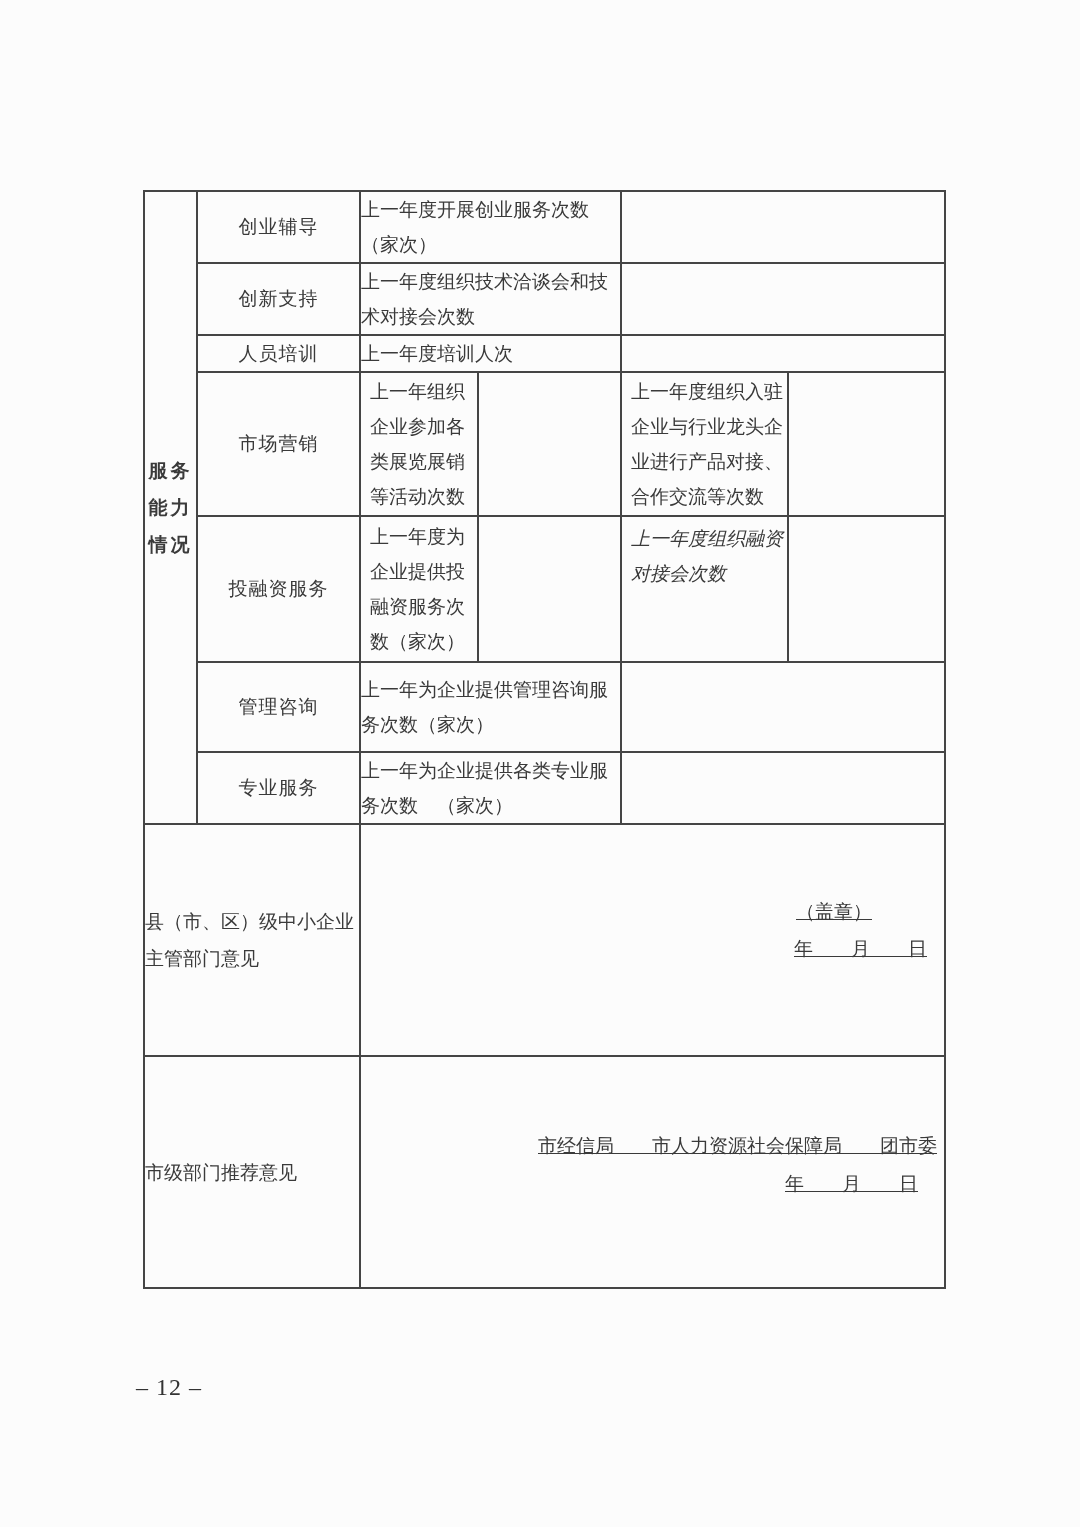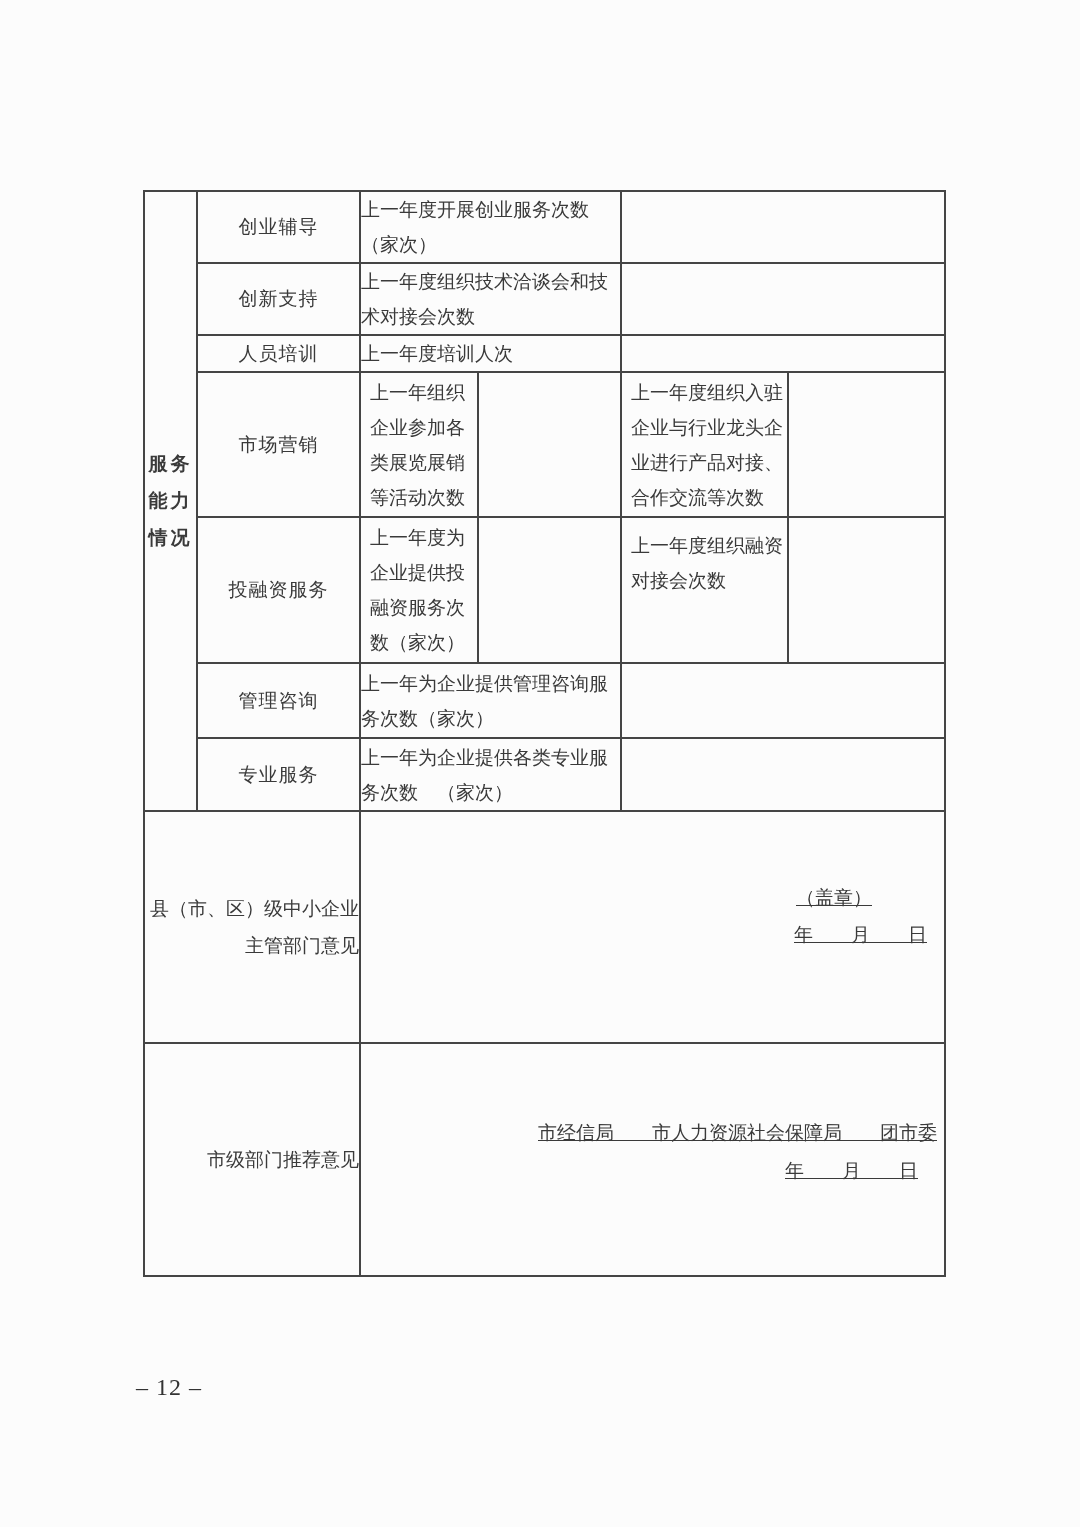--- a/index.html
+++ b/index.html
@@ -56,7 +56,7 @@
     padding-right:2px;
   }
   td.desc.narrow{padding-left:9px;}
-  td.desc.vtop{vertical-align:top;padding-top:10px;}
+  td.desc.vtop{vertical-align:top;padding-top:4px;font-style:italic;}
   
   td.blank{background:transparent;}
   

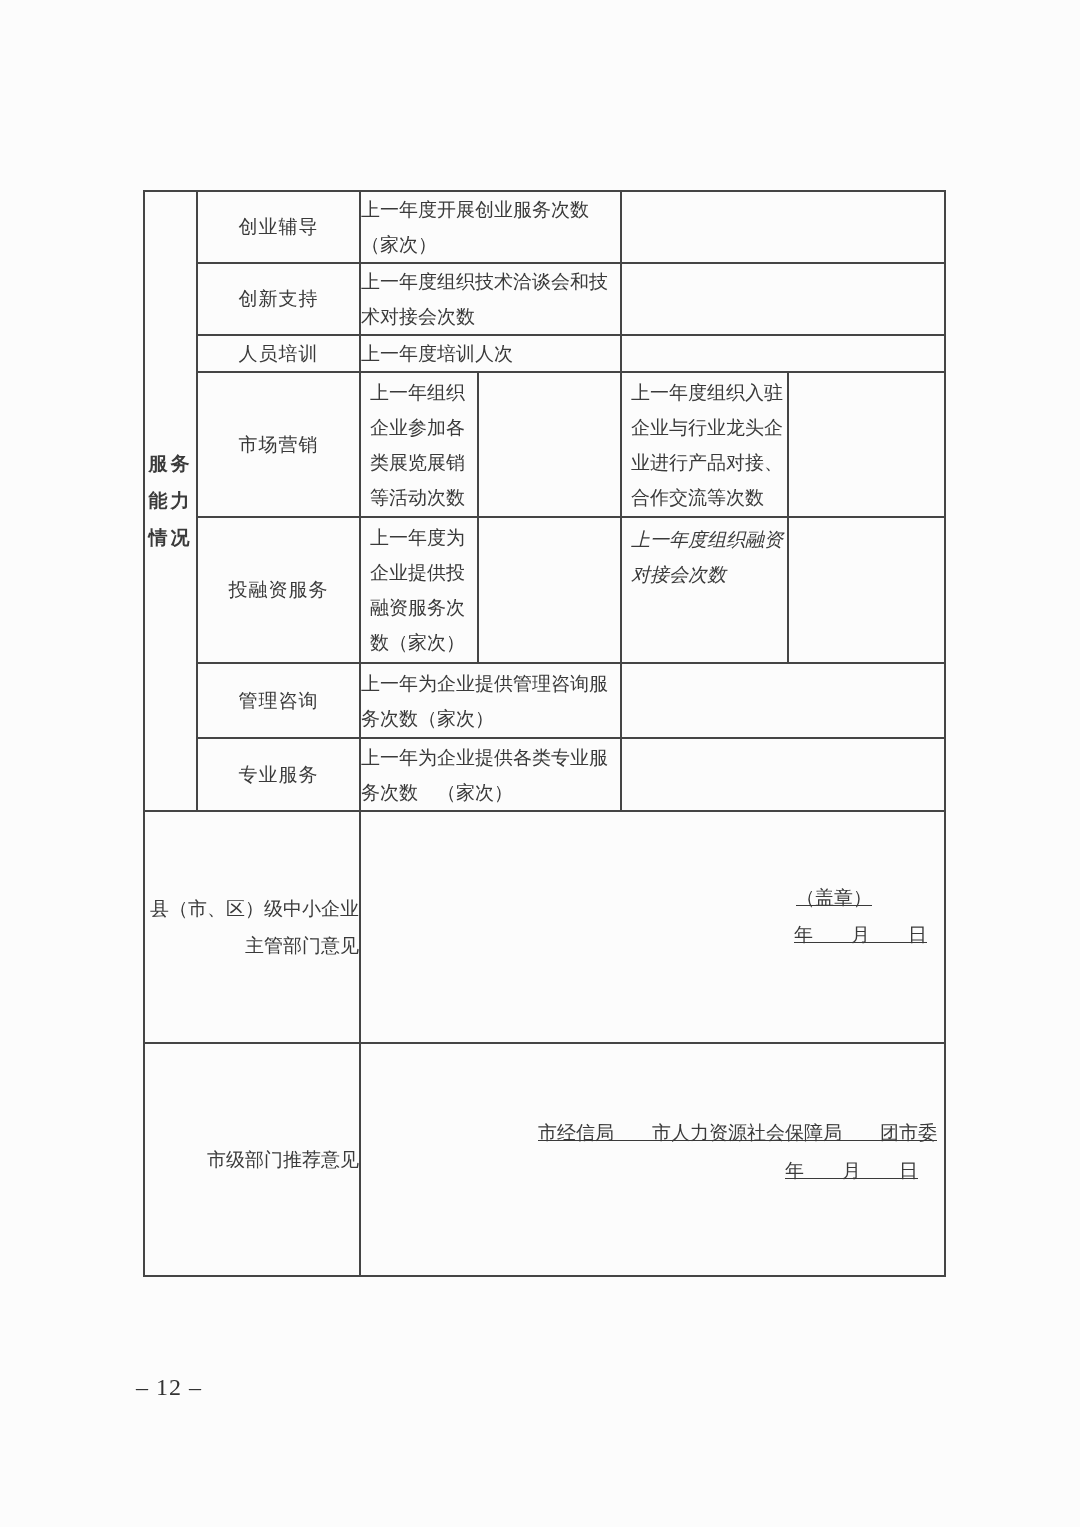--- a/index.html
+++ b/index.html
@@ -149,7 +149,7 @@
       <td class="blank"></td>
     </tr>
 
-    <tr style="height:75px">
+    <tr style="height:90px">
       <td class="cat">管理咨询</td>
       <td class="desc" colspan="2">上一年为企业提供管理咨询服
 务次数（家次）</td>

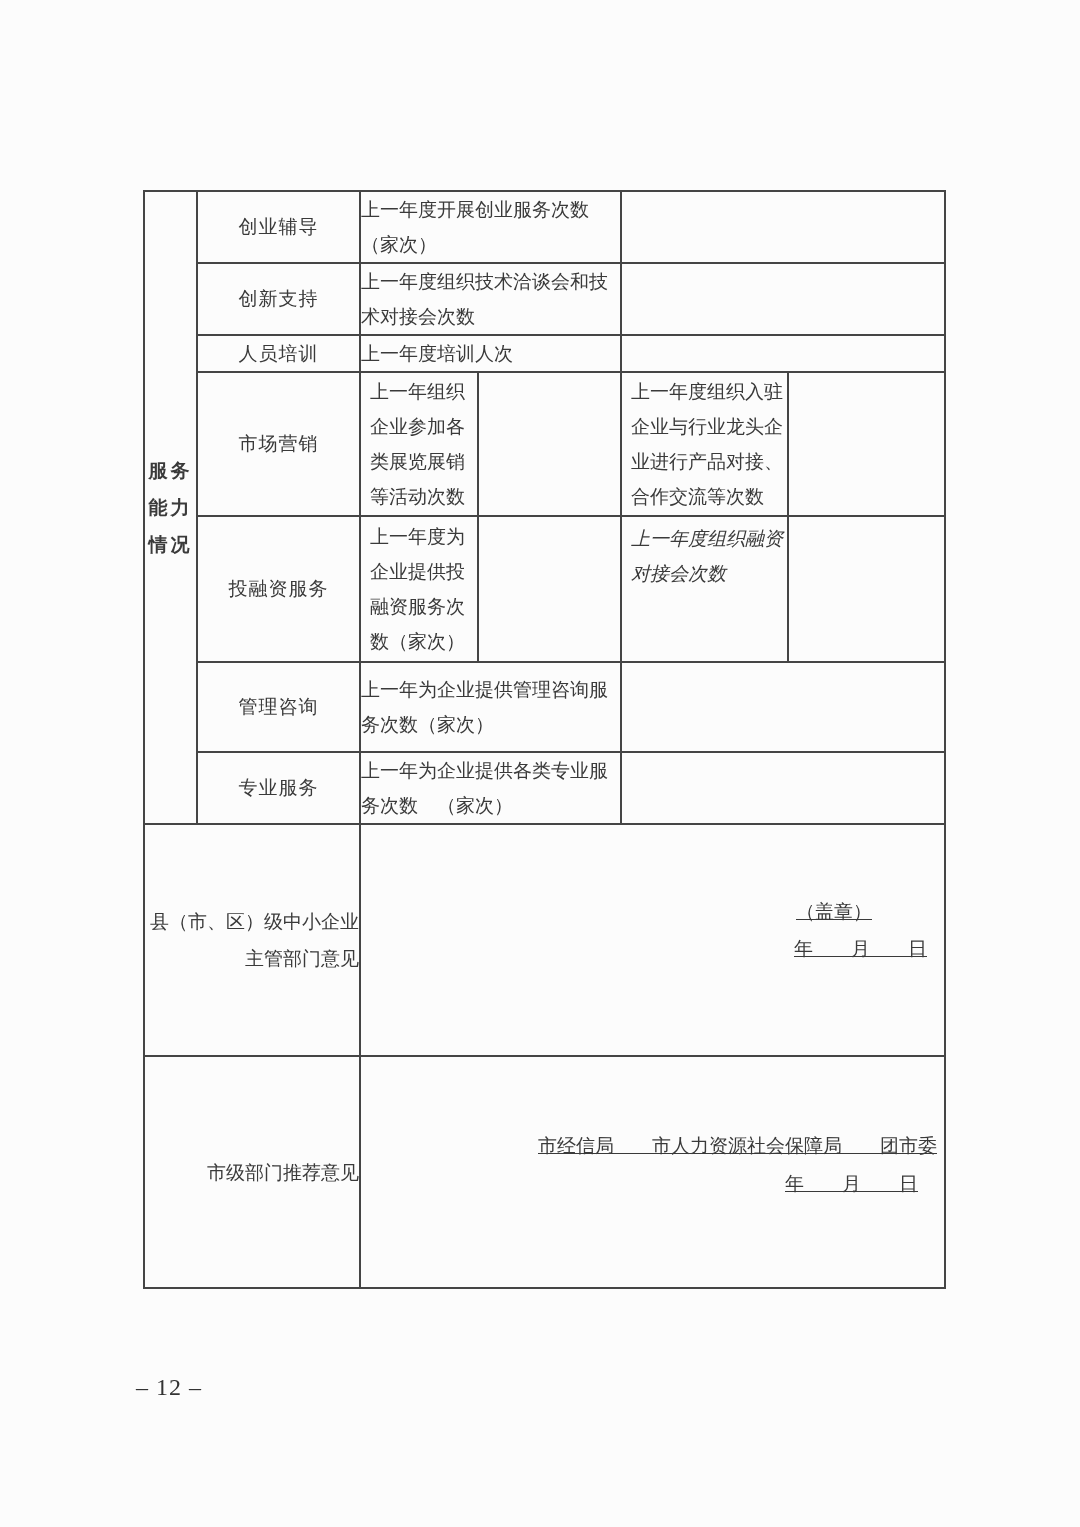--- a/index.html
+++ b/index.html
@@ -61,7 +61,7 @@
   td.blank{background:transparent;}
   
   td.op-label{
-    text-align:right;
+    text-align:left;
     white-space:pre-line;
     line-height:37px;
     font-size:18.5px;

